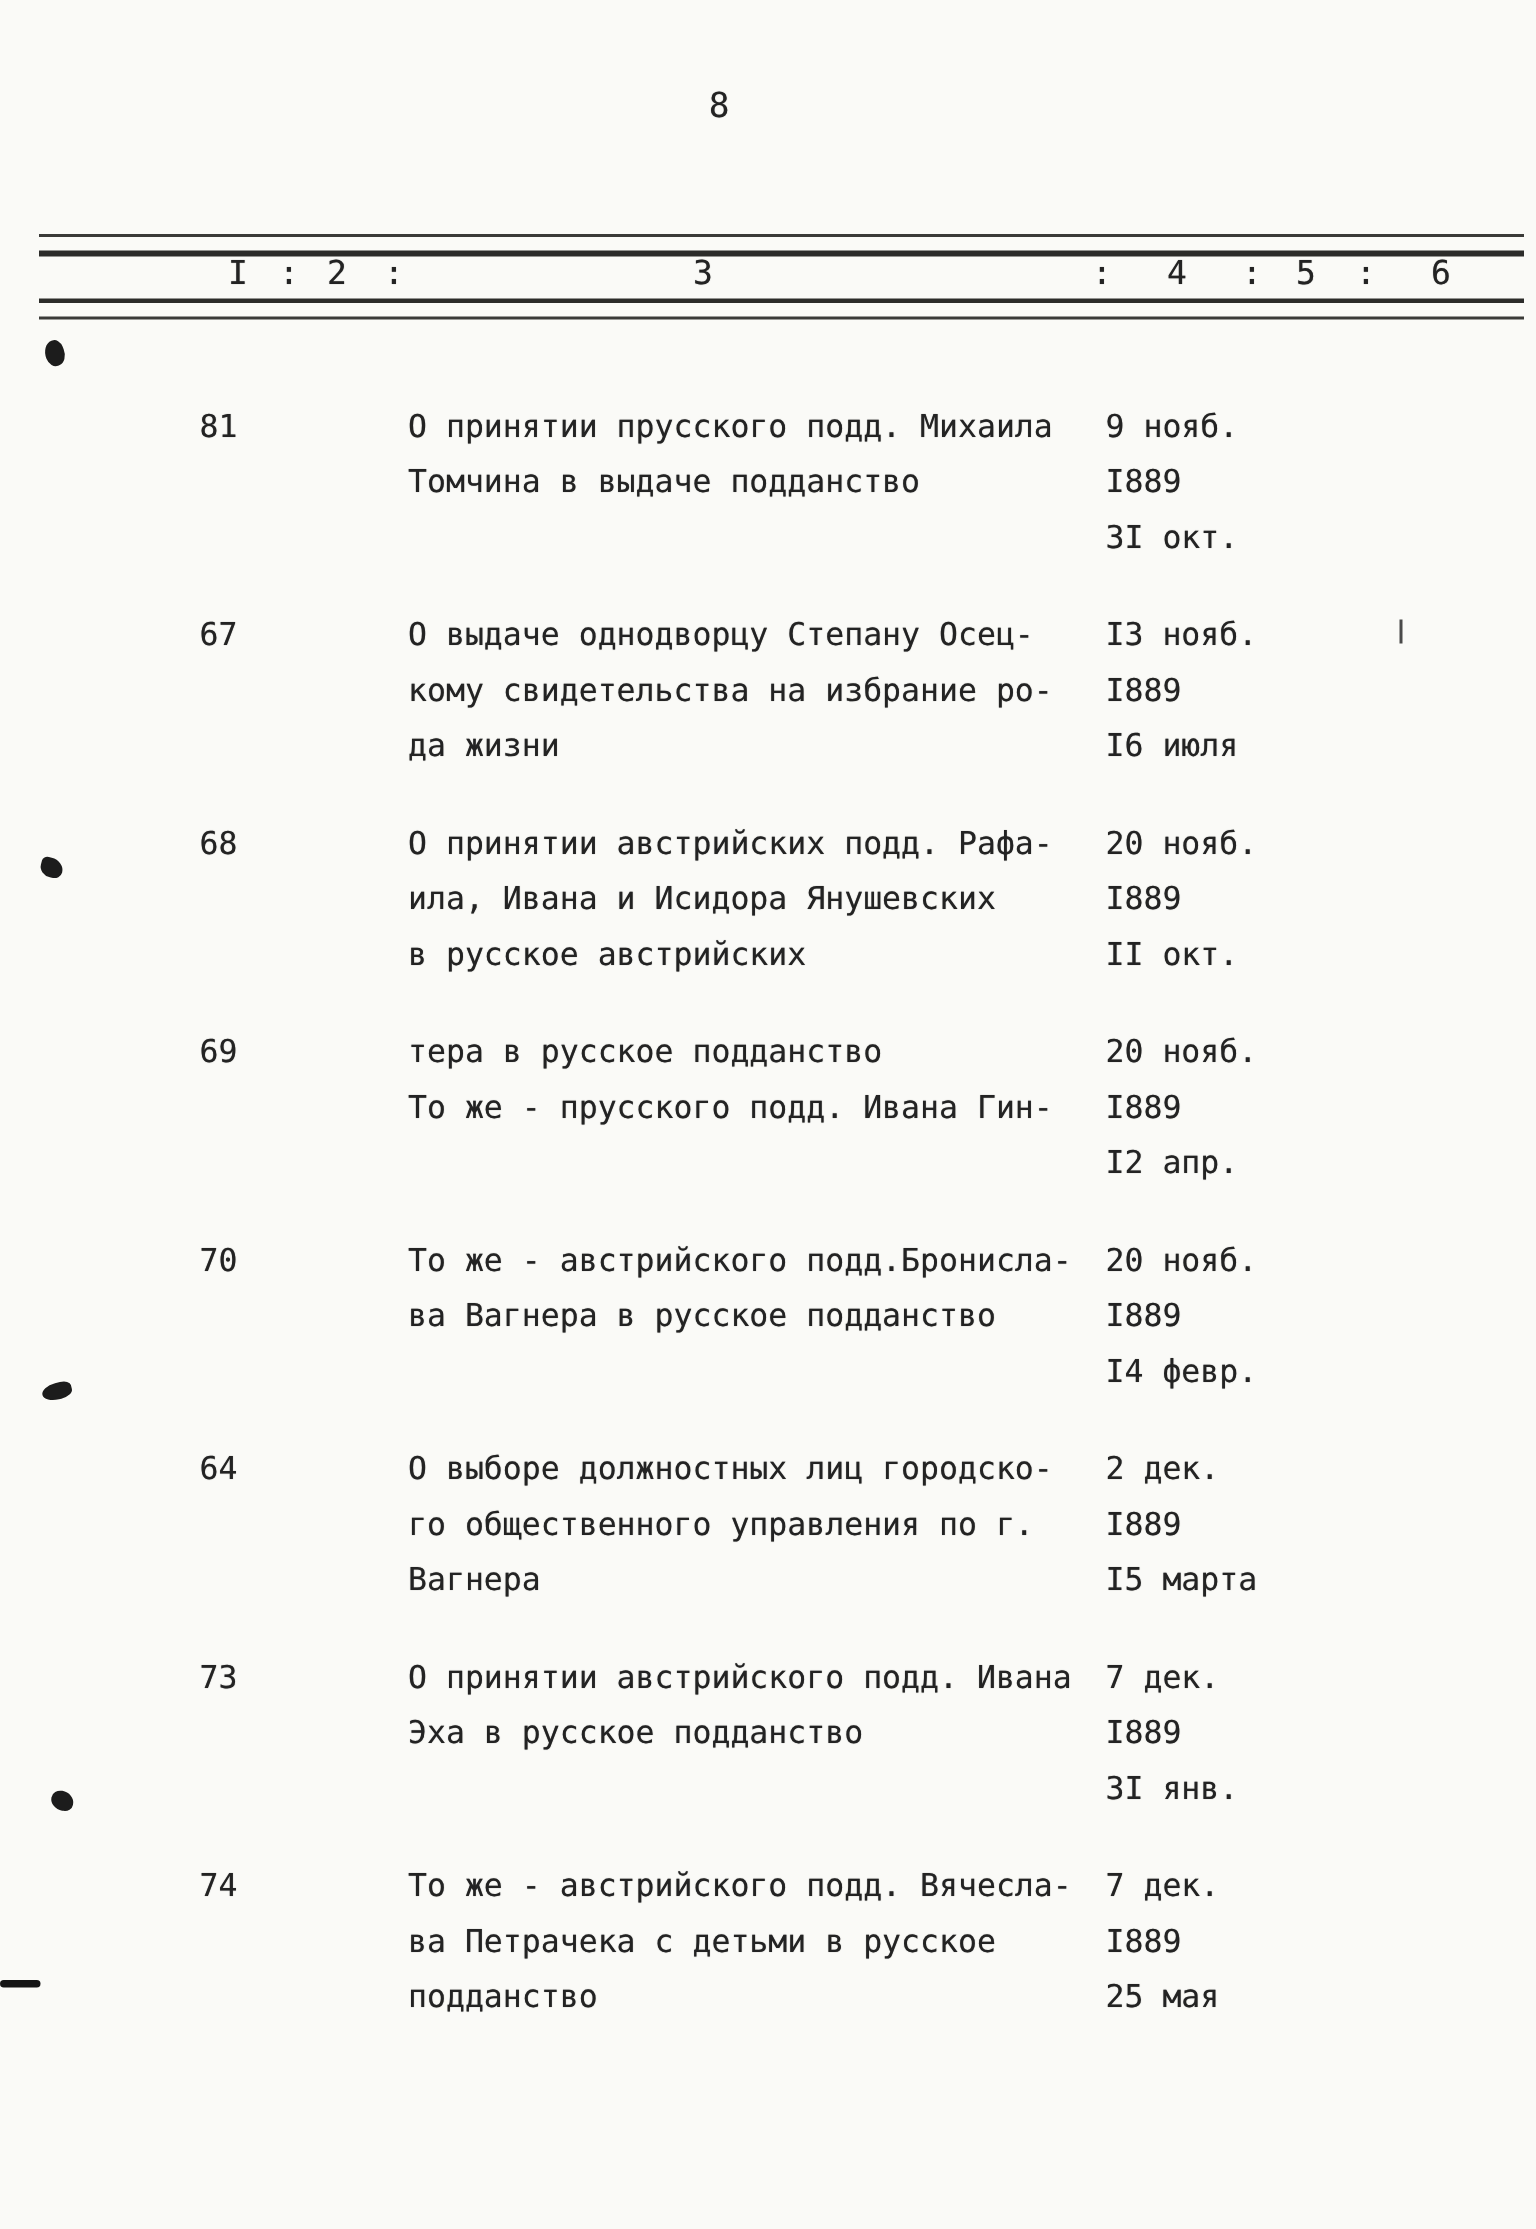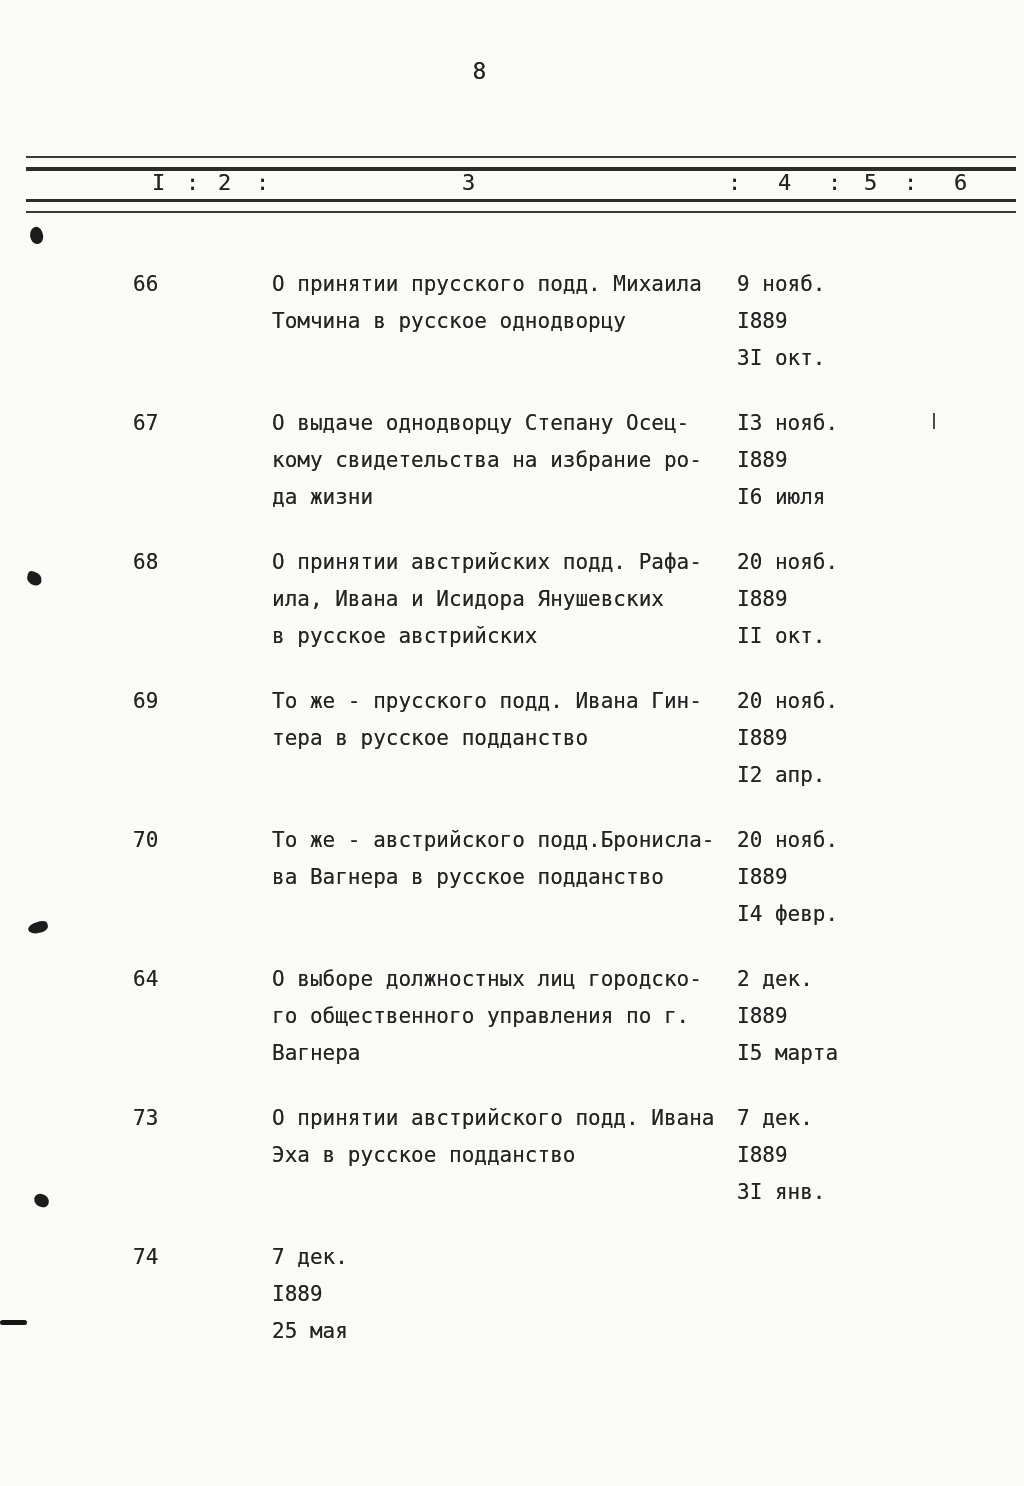--- a/index.html
+++ b/index.html
@@ -126,7 +126,7 @@
 
   <div class="entries typed">
     <div class="entry-row">
-      <div class="entry-number">66</div>
+      <div class="entry-number">81</div>
       <div class="entry-description">
           <div>О принятии прусского подд. Михаила</div>
           <div>Томчина в русское однодворцу</div>

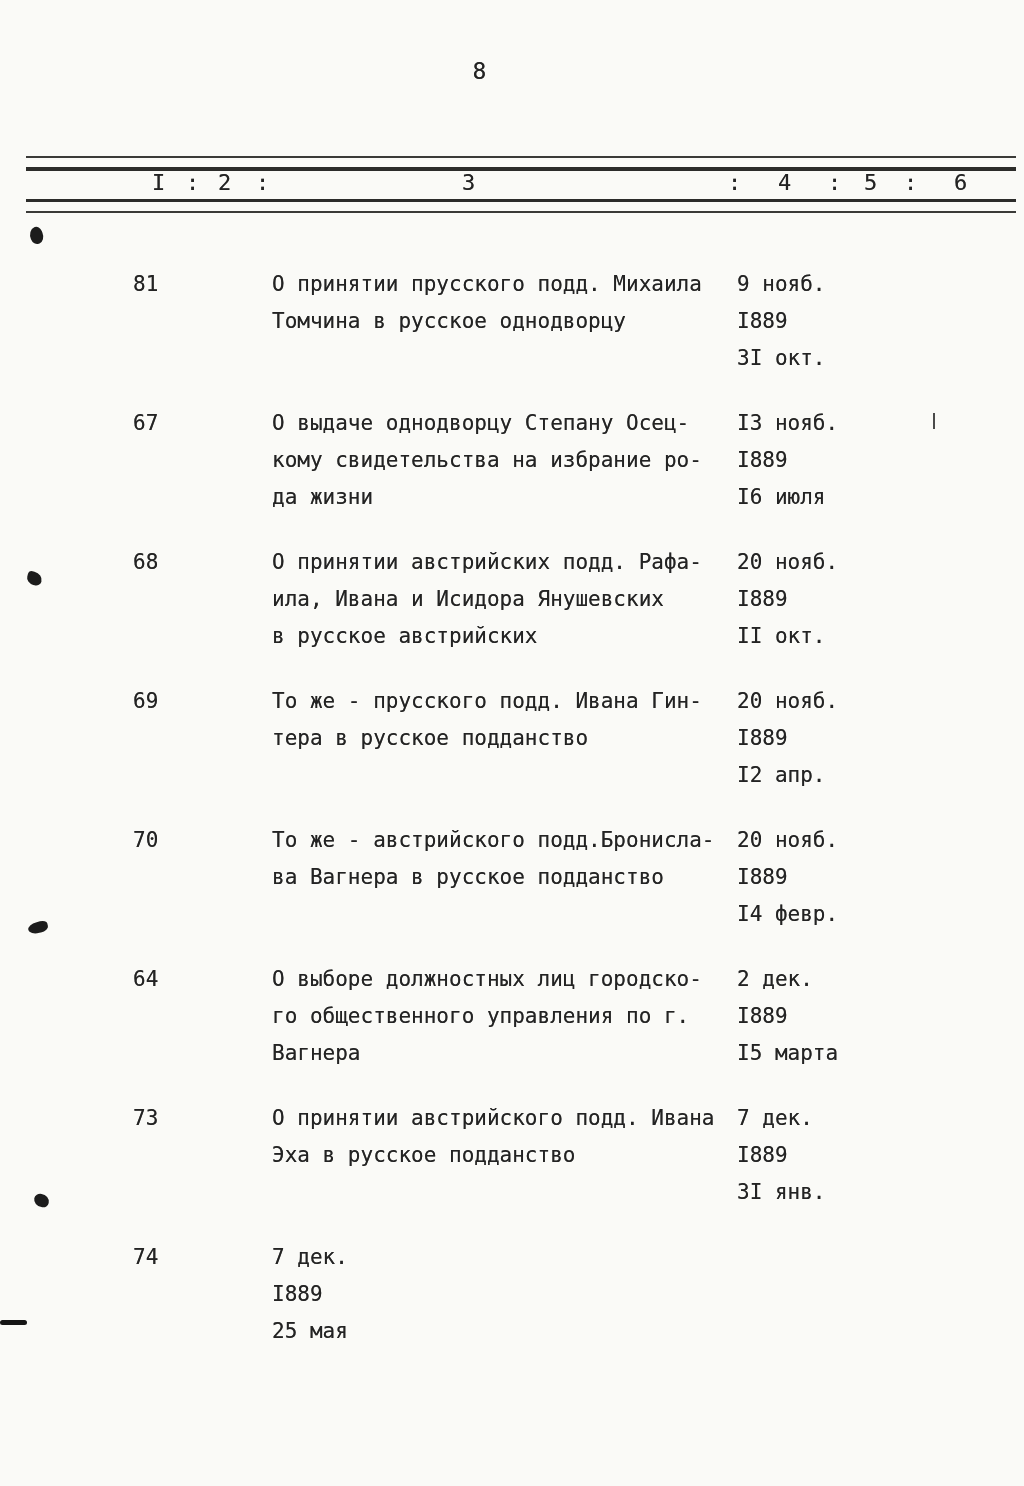--- a/index.html
+++ b/index.html
@@ -129,7 +129,7 @@
       <div class="entry-number">81</div>
       <div class="entry-description">
           <div>О принятии прусского подд. Михаила</div>
-          <div>Томчина в русское однодворцу</div>
+          <div>Томчина в выдаче подданство</div>
         </div>
       <div class="entry-dates">
           <div>9 нояб.</div>

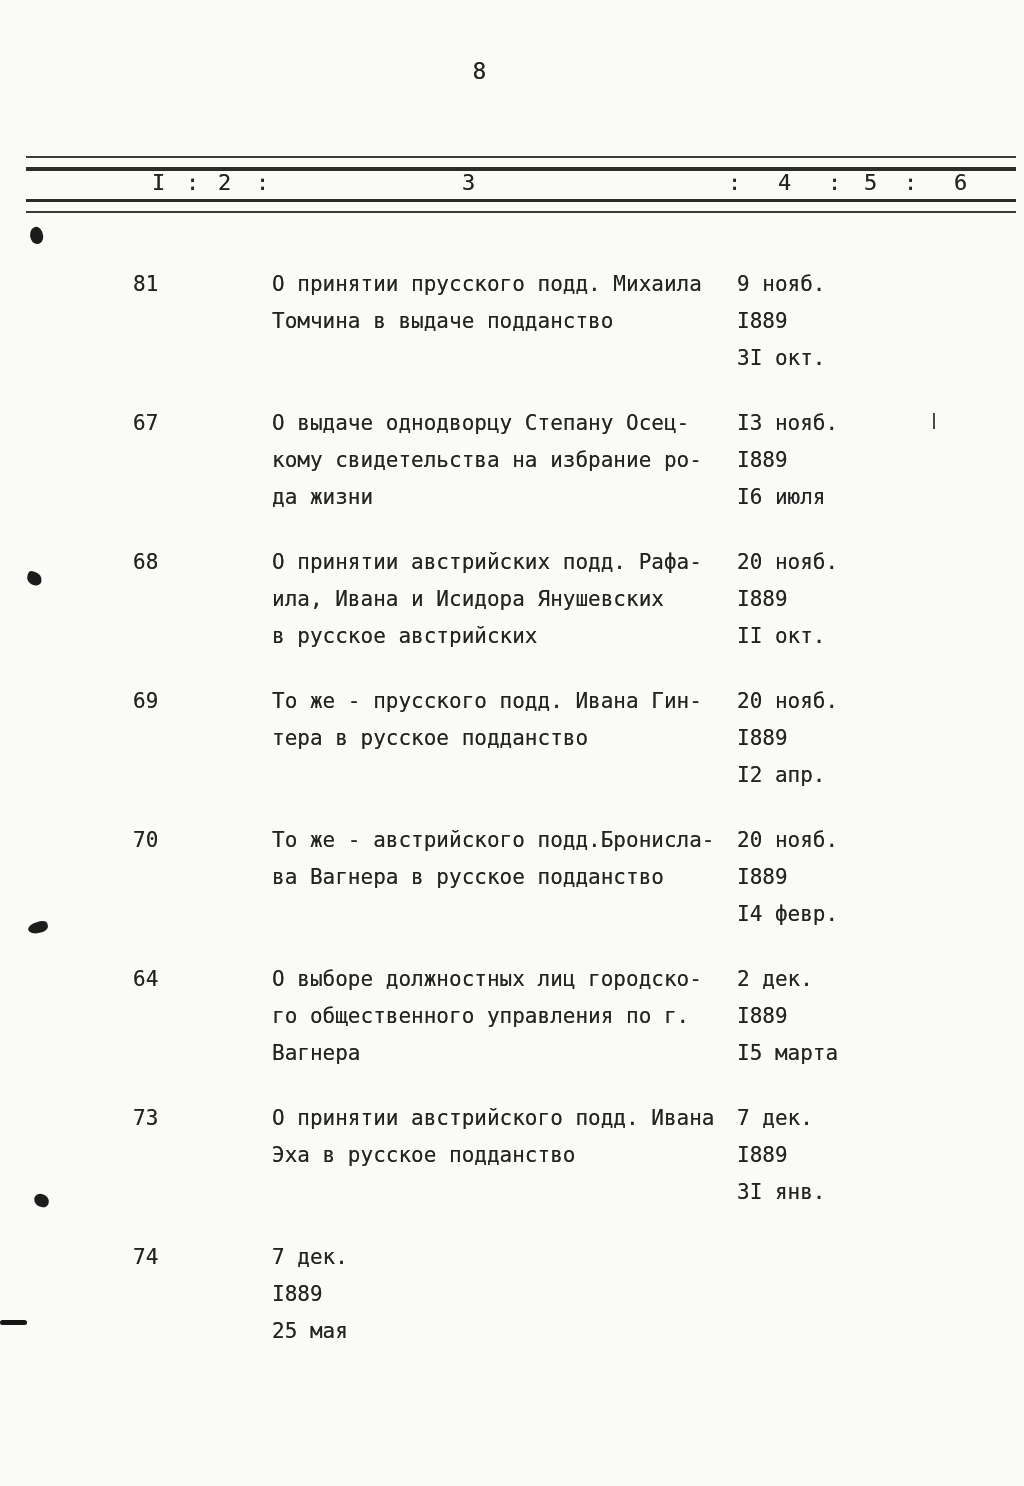--- a/index.html
+++ b/index.html
@@ -169,8 +169,8 @@
     <div class="entry-row">
       <div class="entry-number">69</div>
       <div class="entry-description">
+          <div>тера в русское подданство</div>
           <div>То же - прусского подд. Ивана Гин-</div>
-          <div>тера в русское подданство</div>
         </div>
       <div class="entry-dates">
           <div>20 нояб.</div>

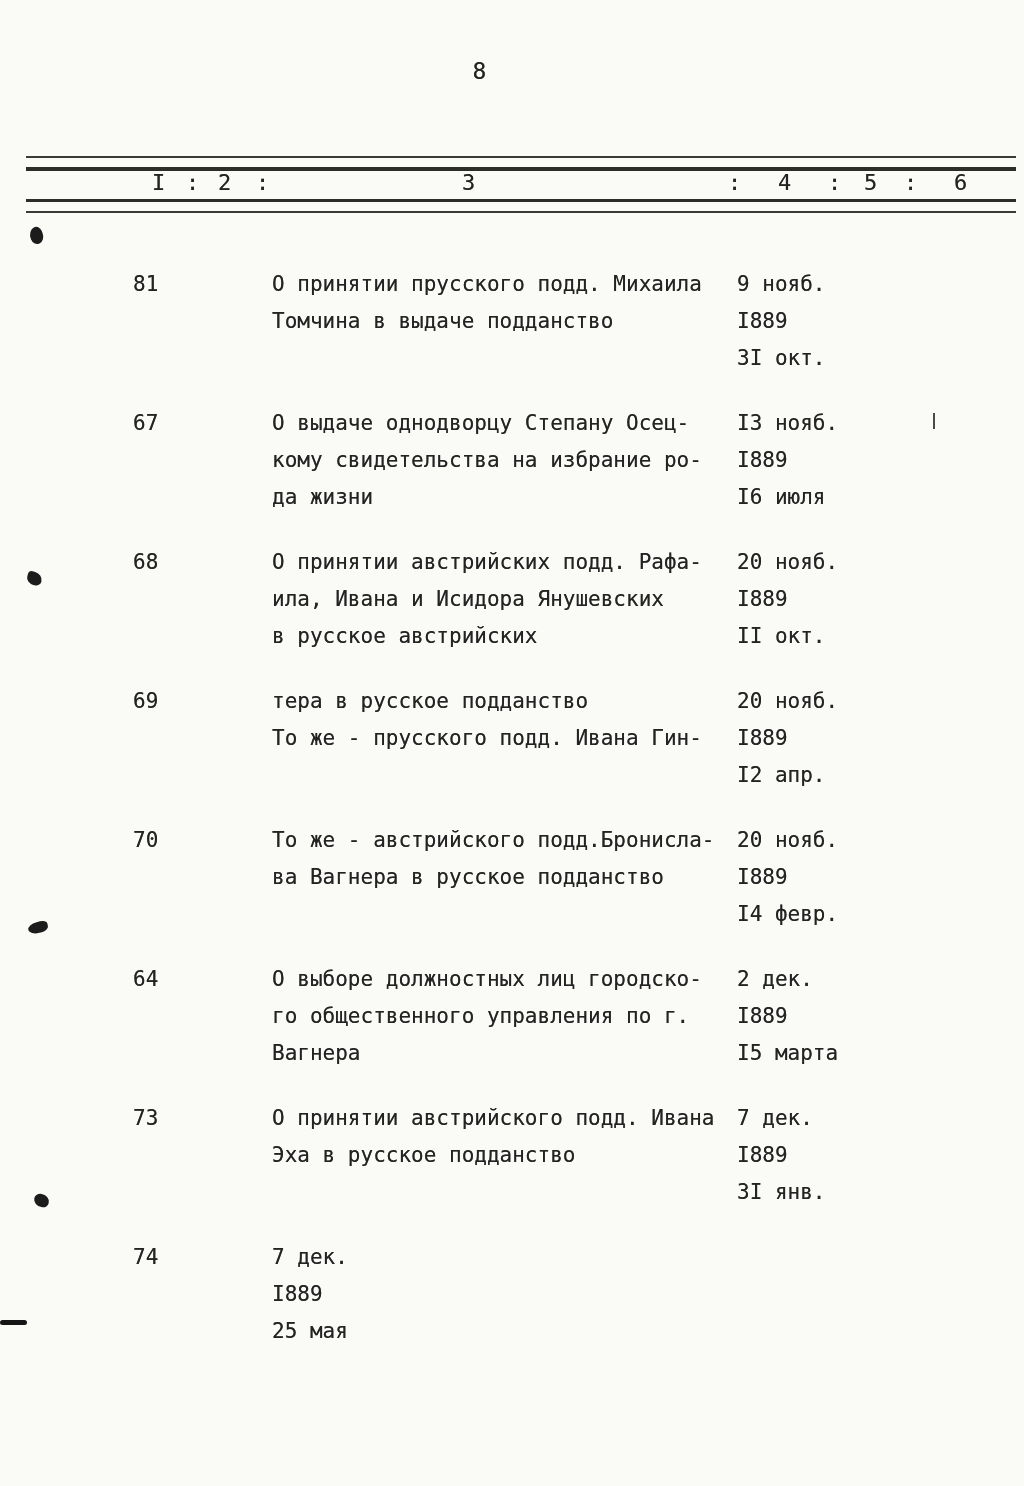--- a/index.html
+++ b/index.html
@@ -221,6 +221,11 @@
 
     <div class="entry-row">
       <div class="entry-number">74</div>
+      <div class="entry-description">
+          <div>То же - австрийского подд. Вячесла-</div>
+          <div>ва Петрачека с детьми в русское</div>
+          <div>подданство</div>
+        </div>
       <div class="entry-dates">
           <div>7 дек.</div>
           <div>I889</div>

